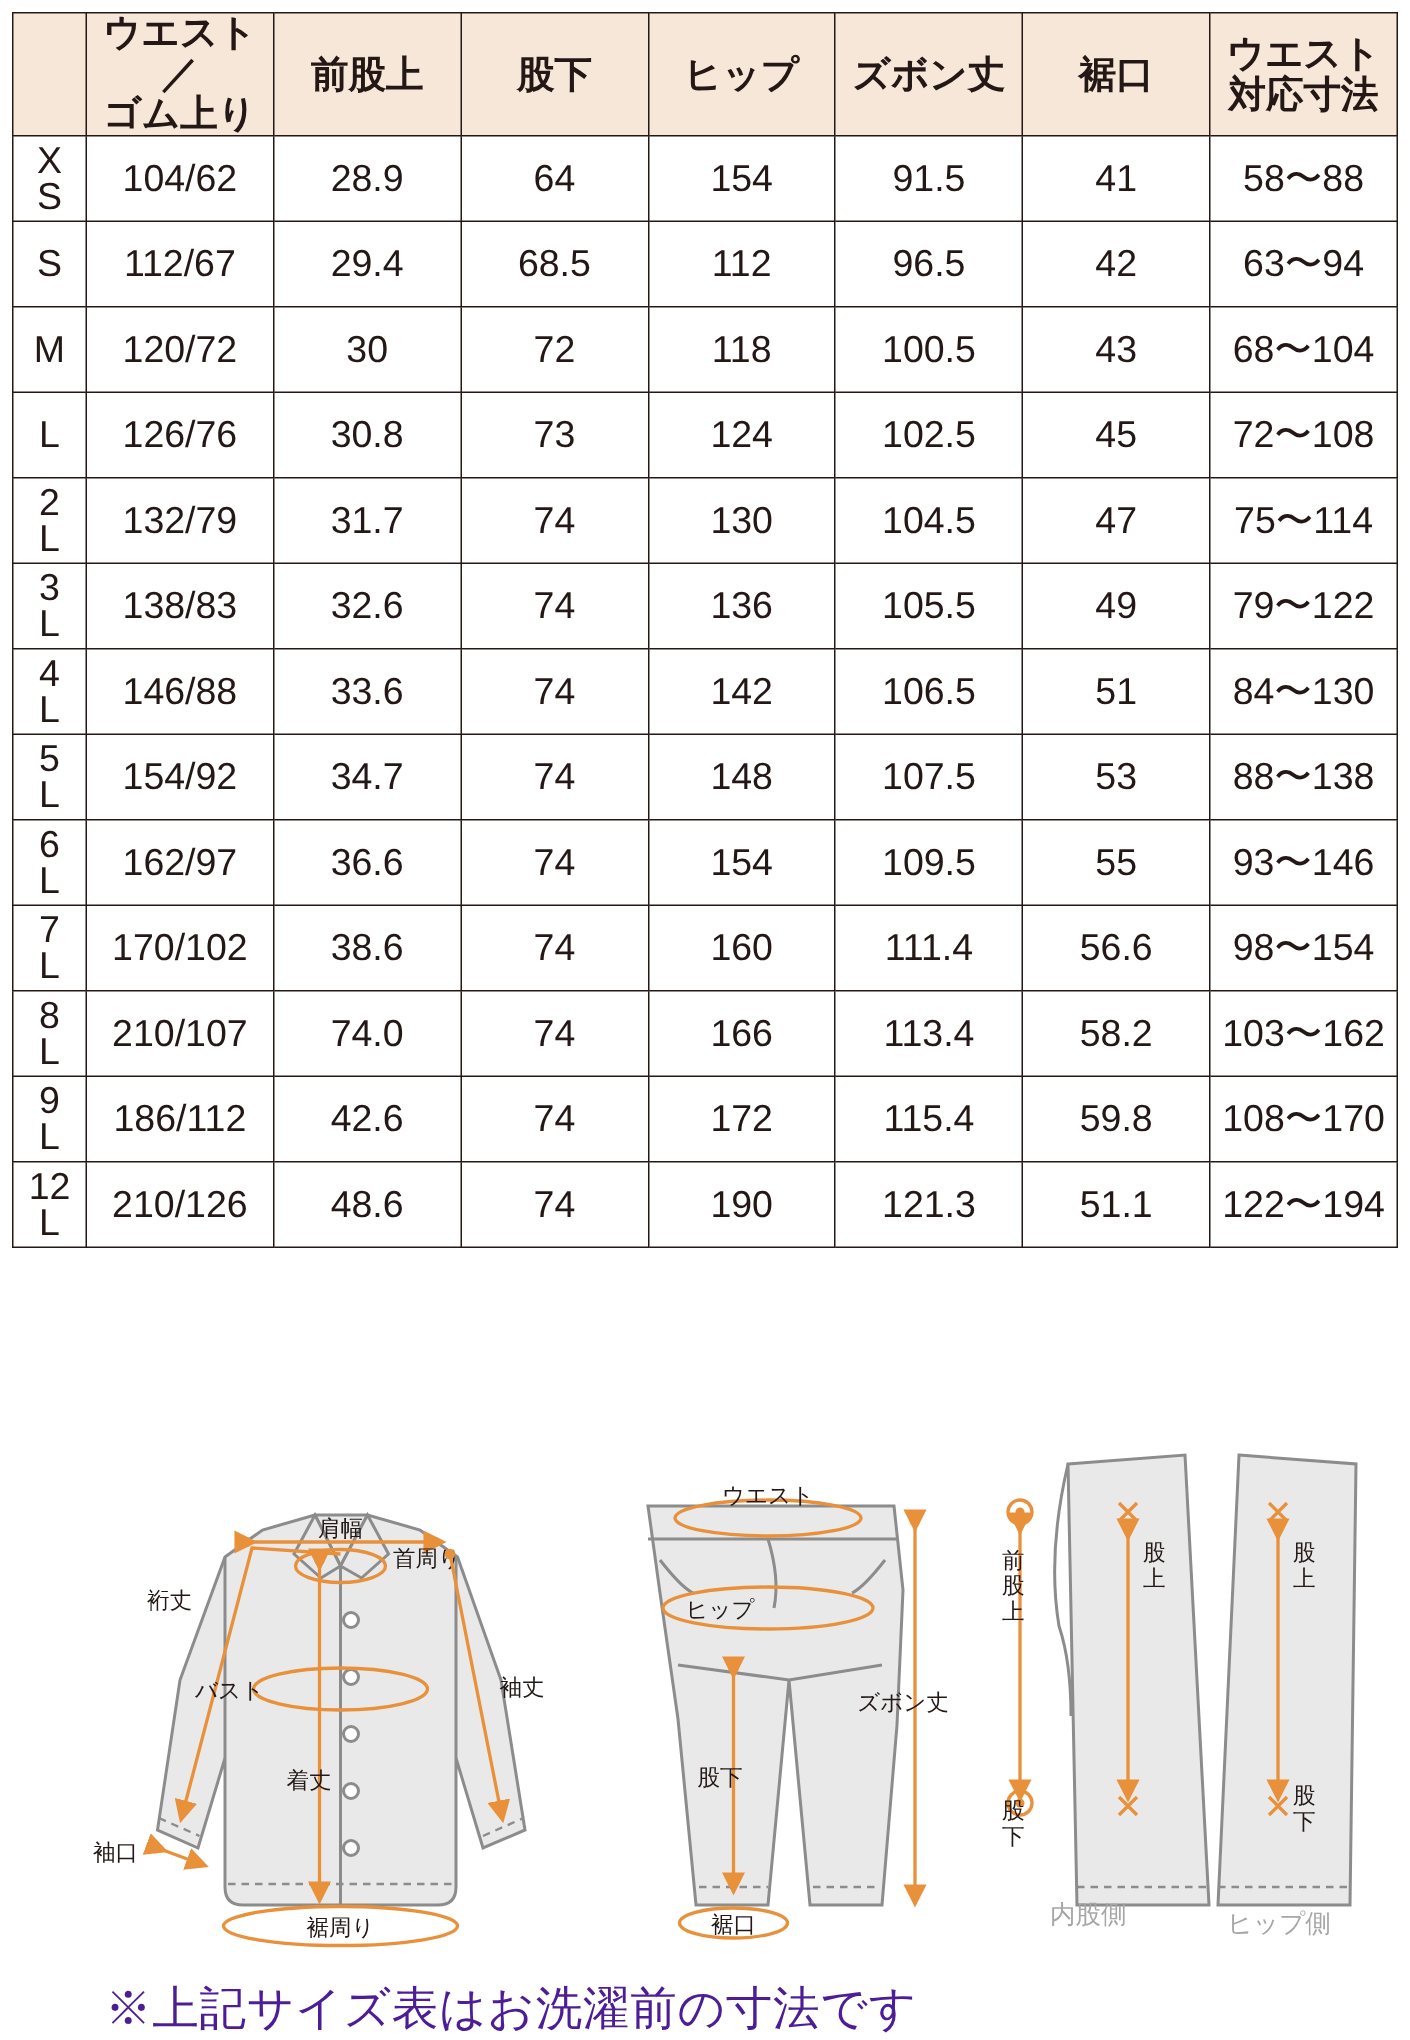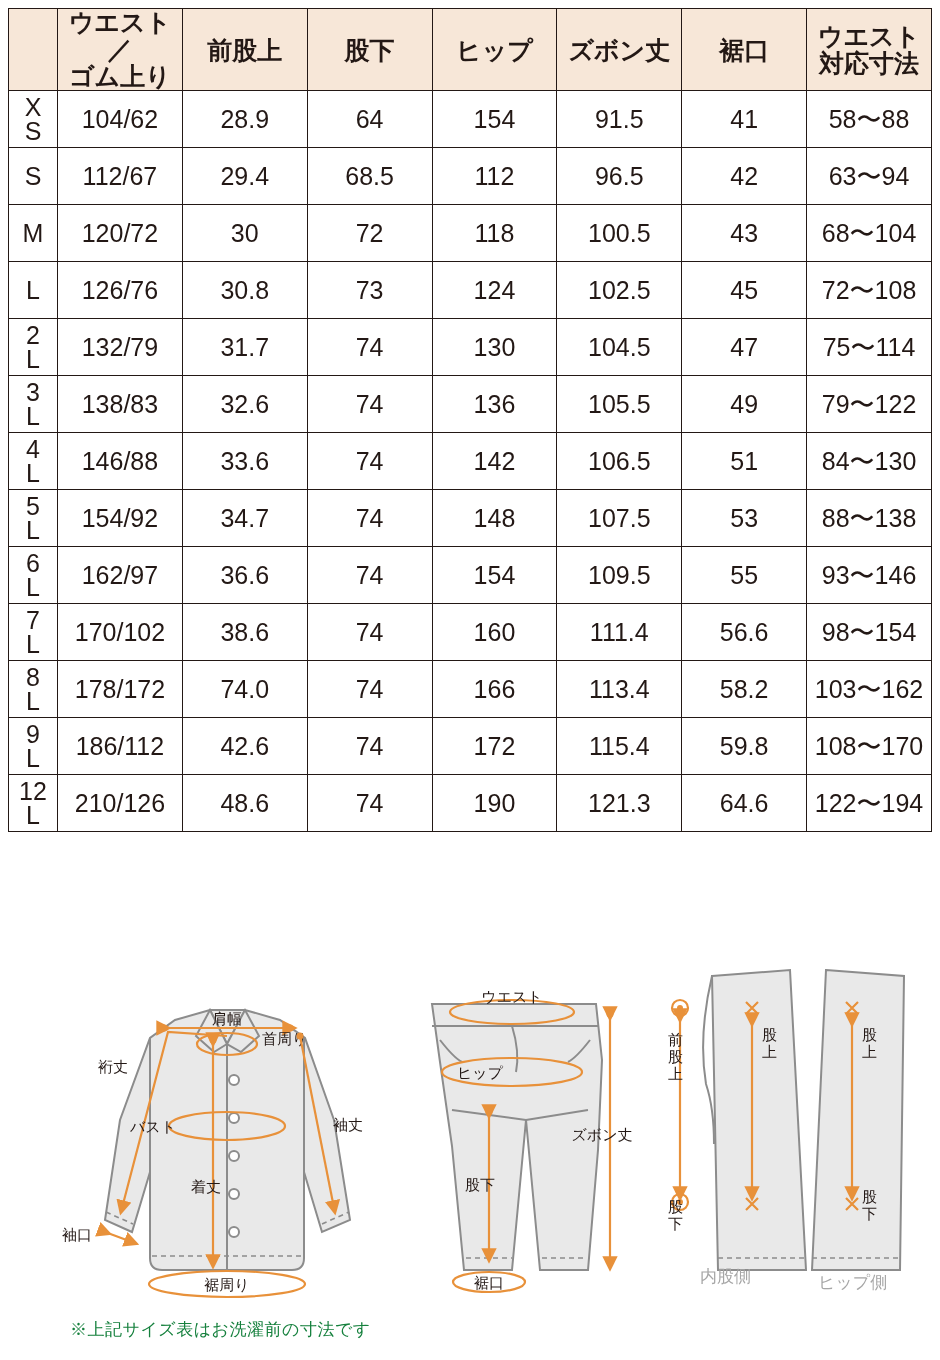--- a/index.html
+++ b/index.html
@@ -259,7 +259,7 @@
             <span>8</span>
             <span>L</span>
           </td>
-          <td>178/172</td>
+          <td>210/107</td>
           <td>74.0</td>
           <td>74</td>
           <td>166</td>

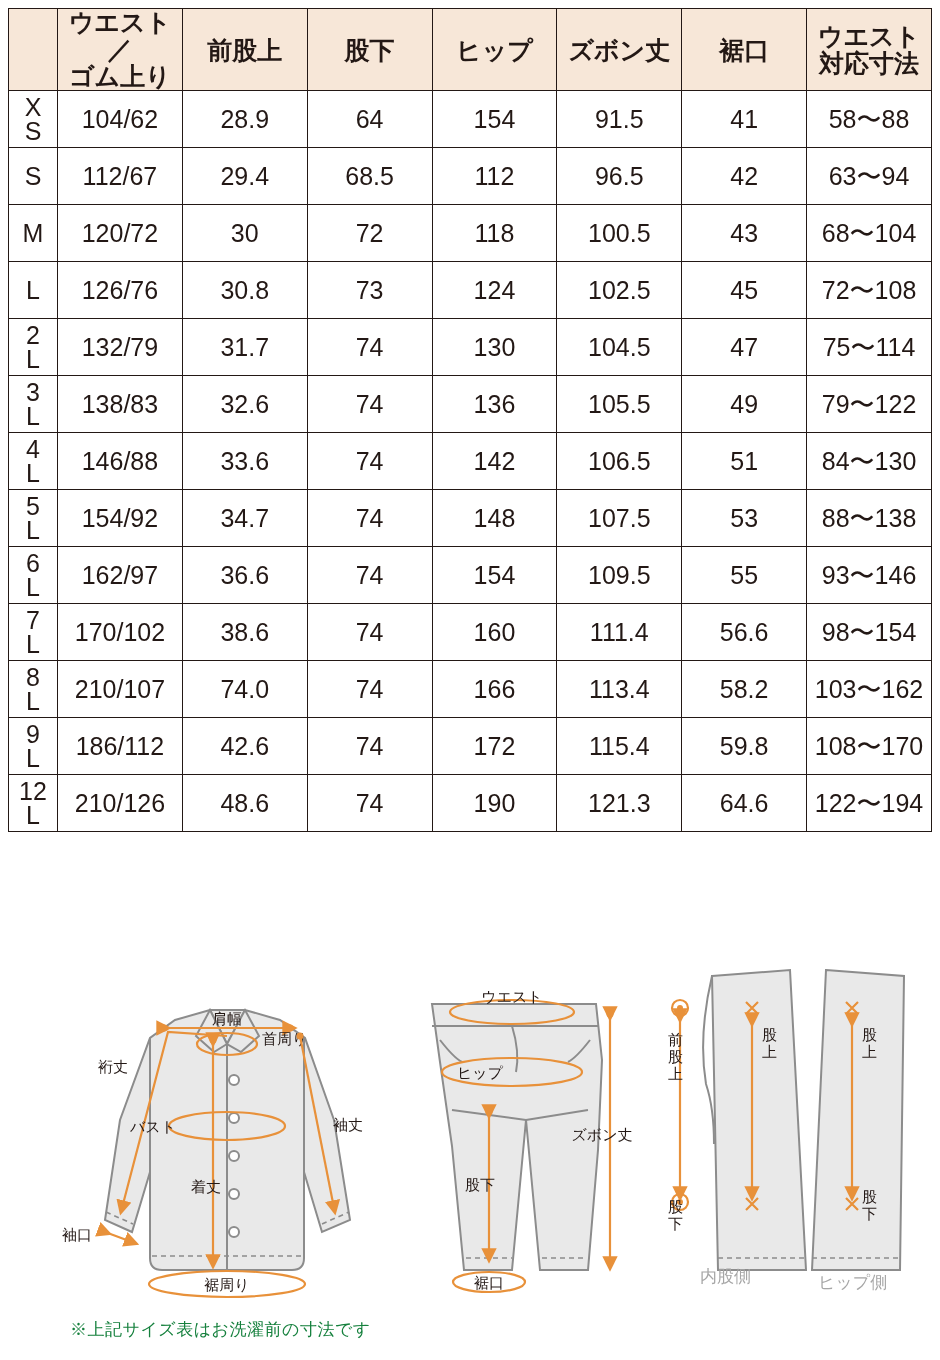--- a/index.html
+++ b/index.html
@@ -294,7 +294,7 @@
           <td>74</td>
           <td>190</td>
           <td>121.3</td>
-          <td>64.6</td>
+          <td>51.1</td>
           <td>122〜194</td>
         </tr>
 

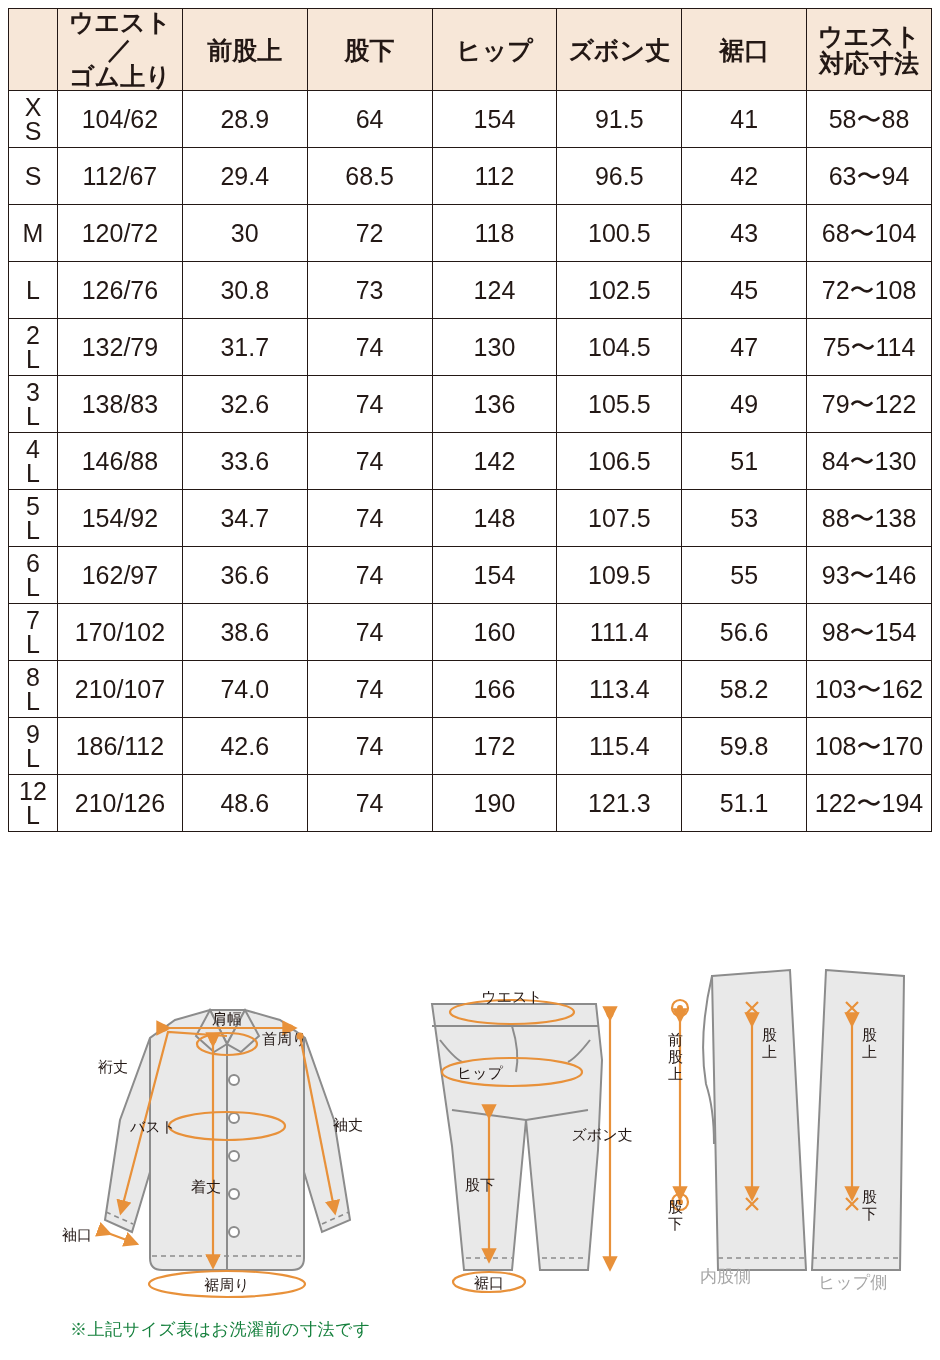--- a/index.html
+++ b/index.html
@@ -85,8 +85,8 @@
     position: absolute;
     left: 70px;
     top: 1318px;
-    font-size: 17px;
-    color: #15803d;
+    font-size: 31px;
+    color: #4c1d95;
     letter-spacing: 0.5px;
   }
 </style>

